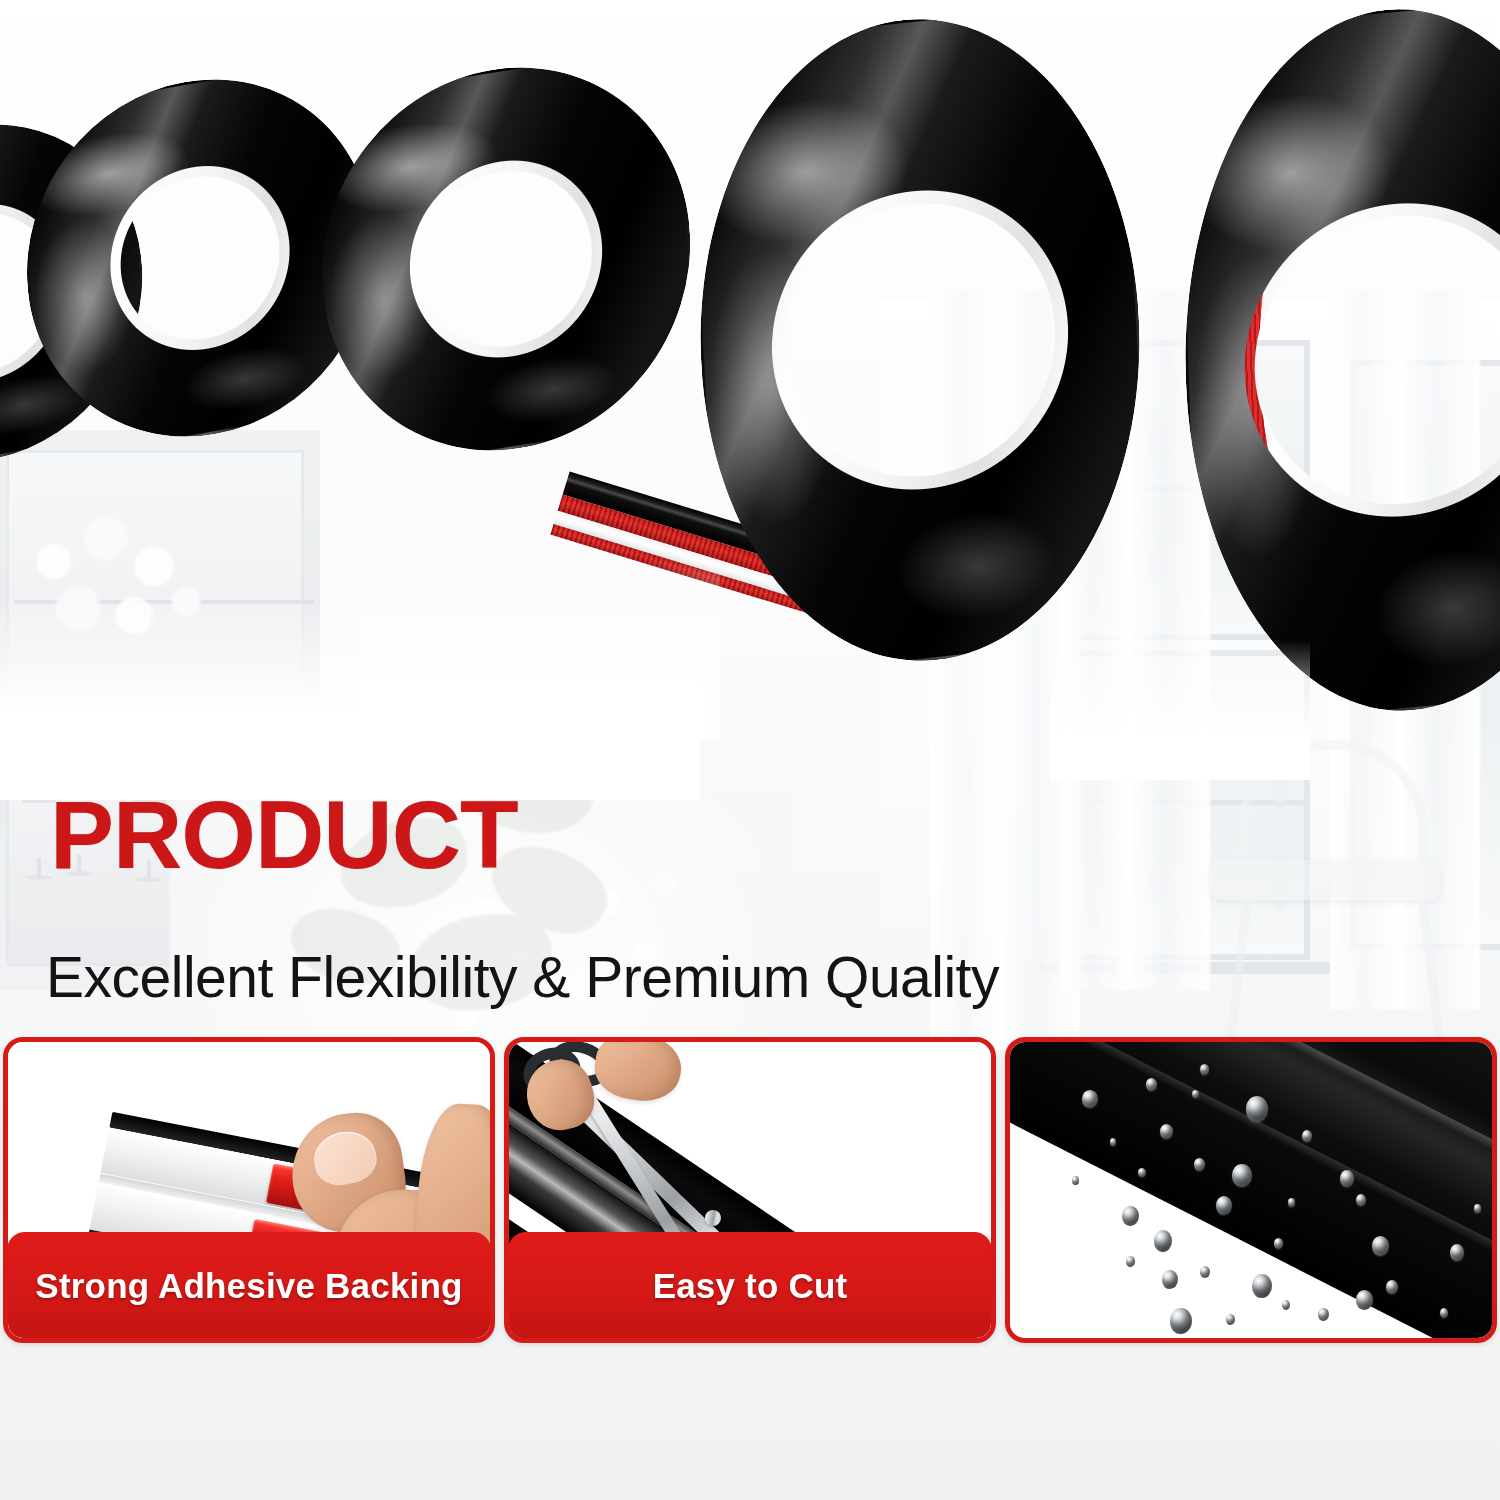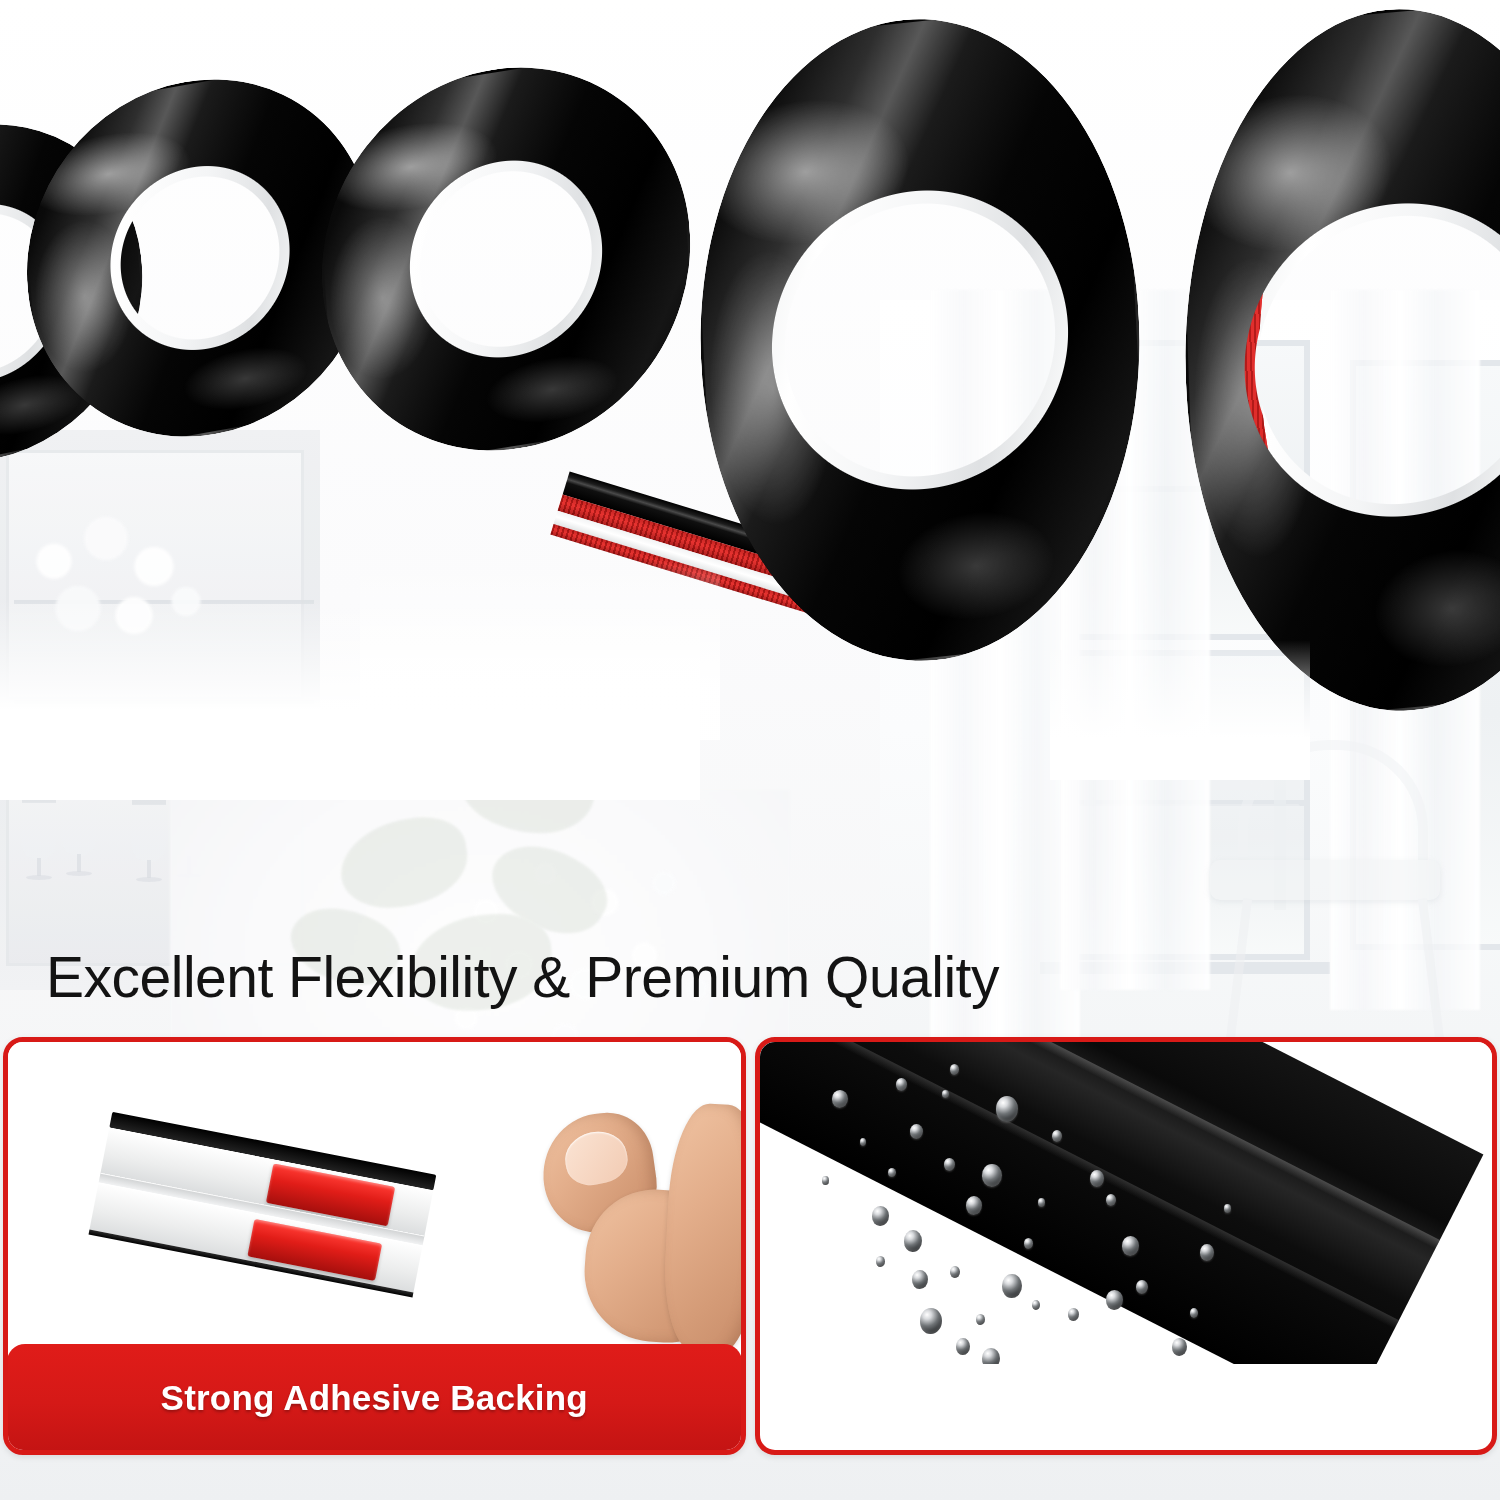--- a/index.html
+++ b/index.html
@@ -505,6 +505,7 @@
   </div>
 
   <div class="headline">
+    <div>PRODUCT</div>
   </div>
   <div class="subhead">Excellent Flexibility &amp; Premium Quality</div>
 

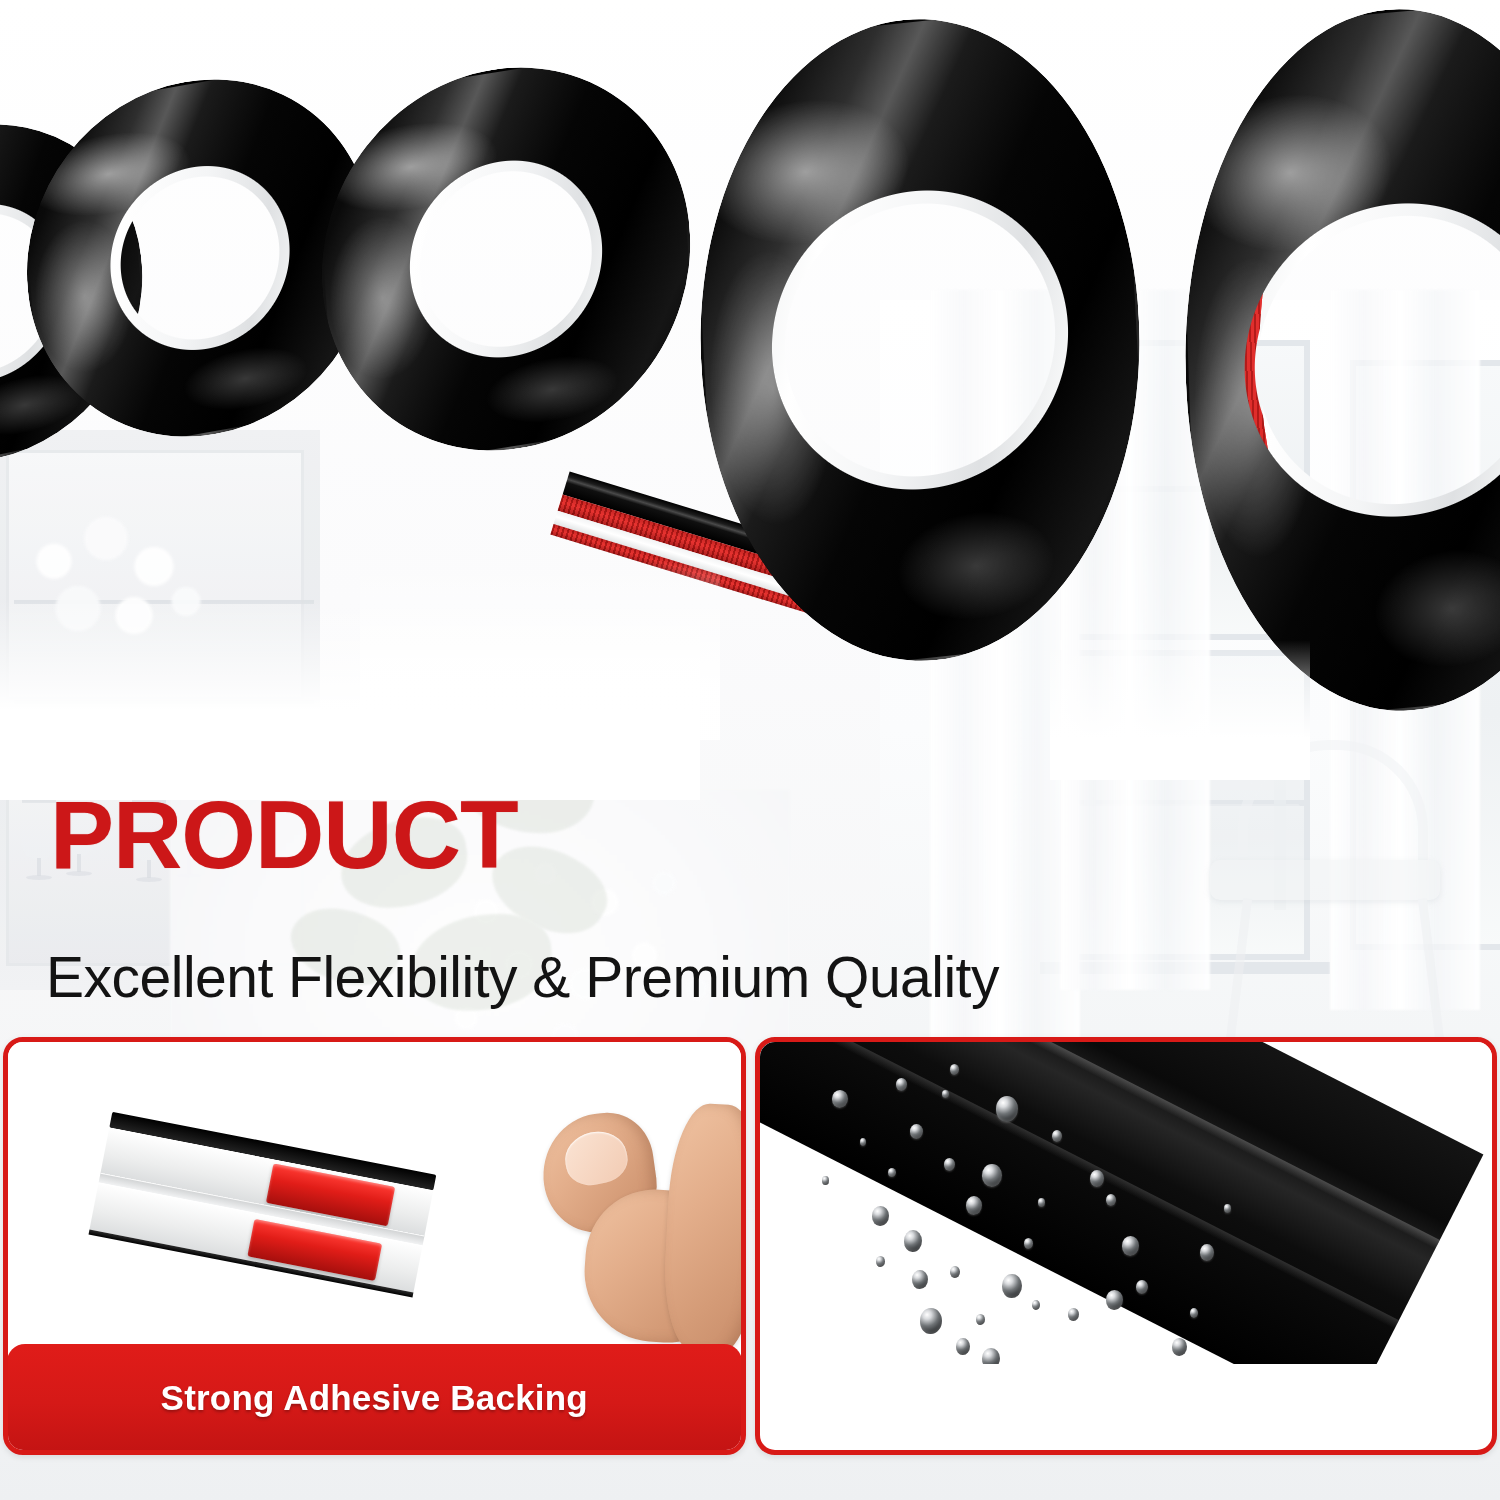--- a/index.html
+++ b/index.html
@@ -243,7 +243,7 @@
     display:flex; gap:9px; padding:0 3px;
   }
   .panel{
-    position:relative; flex:1 1 0; height:418px;
+    position:relative; flex:1 1 0; height:306px;
     border:5px solid #d81a17;
     border-radius:20px;
     background:#ffffff;

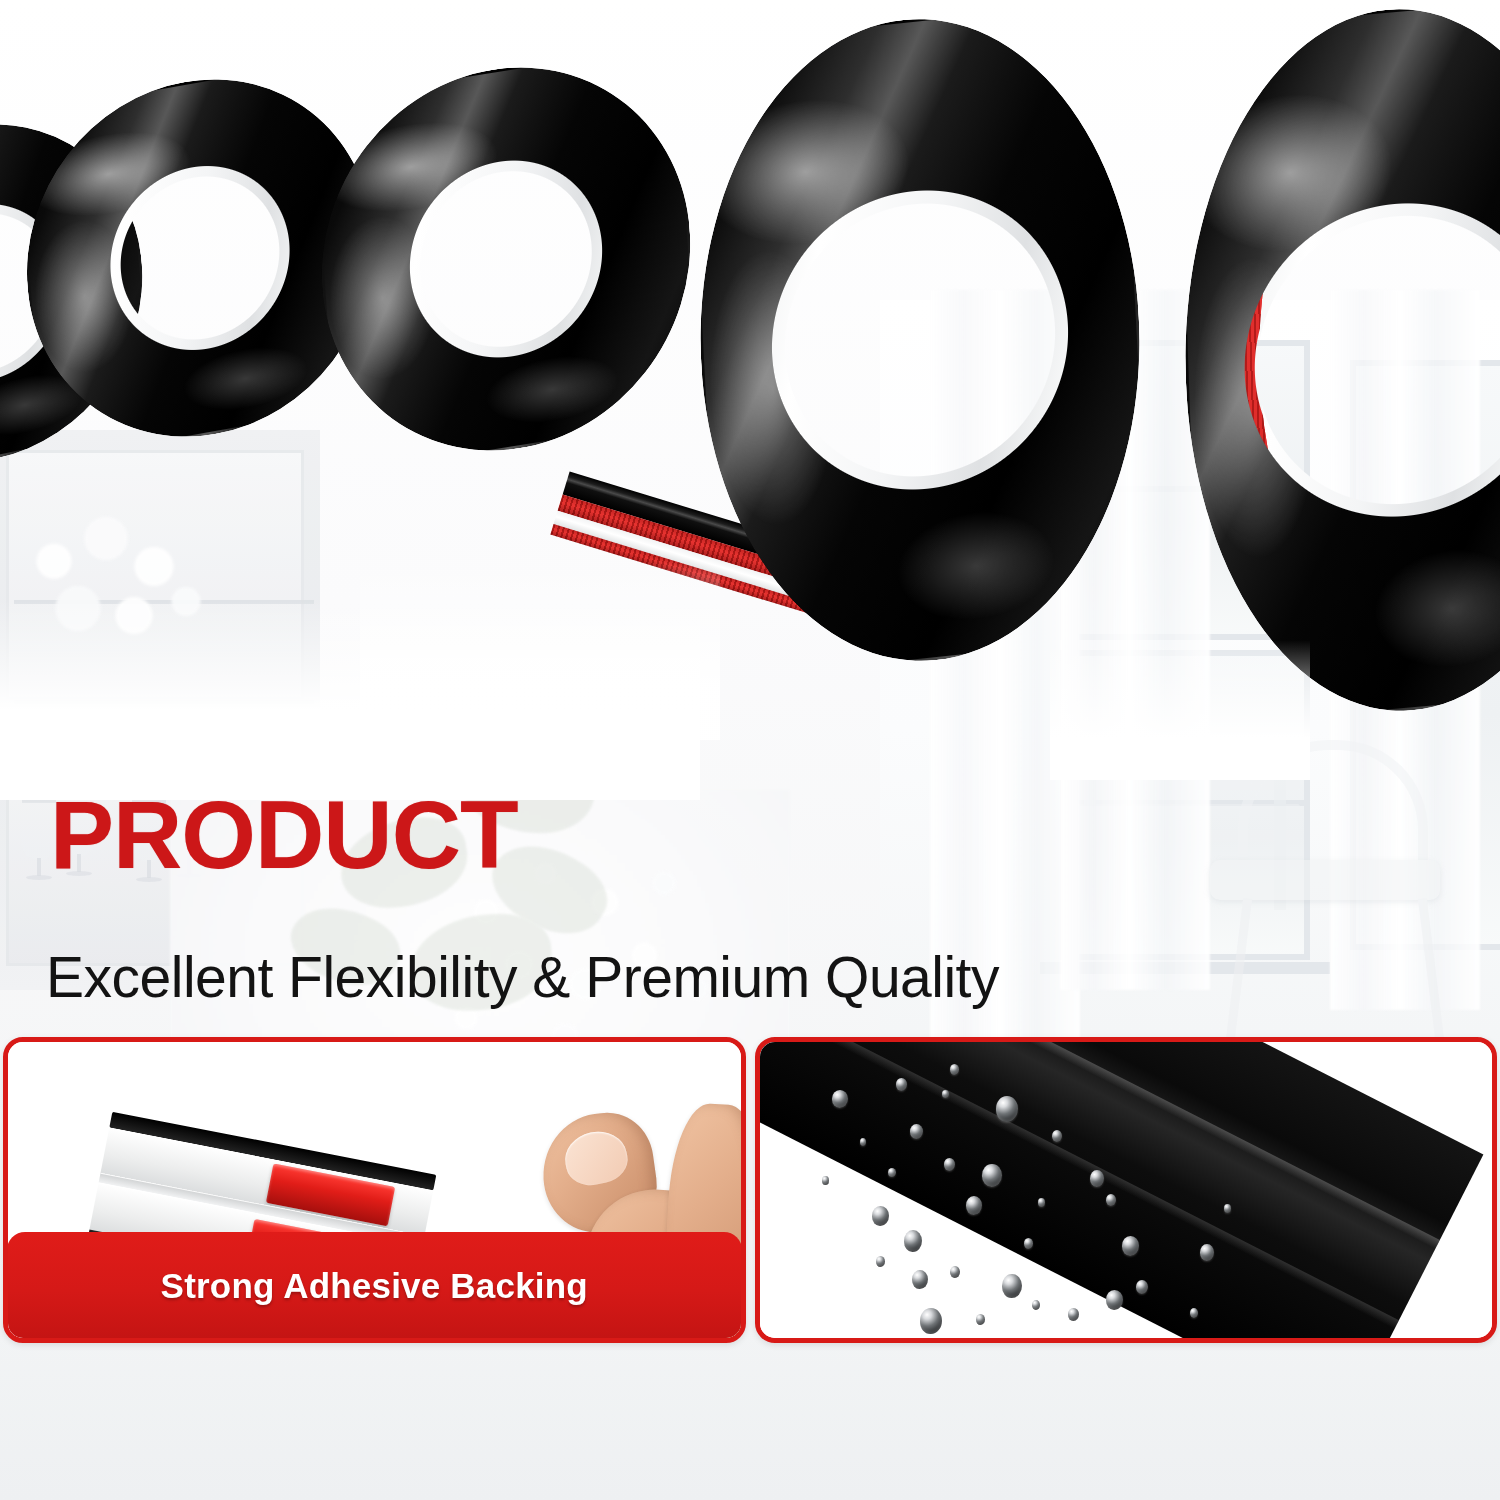--- a/index.html
+++ b/index.html
@@ -532,6 +532,31 @@
       <div class="panel-caption">Strong Adhesive Backing</div>
     </div>
 
+    <div class="panel">
+      <div class="panel-photo">
+        <div class="p2-strip">
+          <div class="g1"></div>
+          <div class="g2"></div>
+          <div class="g3"></div>
+        </div>
+        <div class="p2-strip2">
+          <div class="h1"></div>
+          <div class="h2"></div>
+          <div class="h3"></div>
+        </div>
+
+        <div style="position:absolute; left:0; top:0; width:100%; height:100%;">
+          <div class="blade" style="left:56px; top:44px; width:290px; height:15px; transform:rotate(44deg); transform-origin:0 50%; border-radius:2px 8px 8px 2px;"></div>
+          <div class="blade" style="left:74px; top:40px; width:300px; height:13px; transform:rotate(58deg); transform-origin:0 50%; border-radius:2px 8px 8px 2px;"></div>
+          <div class="blade" style="left:196px; top:168px; width:16px; height:16px; border-radius:50%;"></div>
+          <div class="scissor-handle" style="left:14px; top:6px; width:58px; height:48px; transform:rotate(-18deg);"></div>
+          <div class="scissor-handle" style="left:40px; top:0px; width:62px; height:44px; transform:rotate(16deg);"></div>
+          <div class="finger" style="left:18px; top:18px; width:66px; height:70px; border-radius:50% 46% 42% 48%; transform:rotate(-14deg);"></div>
+          <div class="finger" style="left:86px; top:-8px; width:86px; height:66px; border-radius:44% 48% 46% 44%; transform:rotate(8deg);"></div>
+        </div>
+      </div>
+      <div class="panel-caption">Easy to Cut</div>
+    </div>
 
     <div class="panel">
       <div class="panel-photo">

